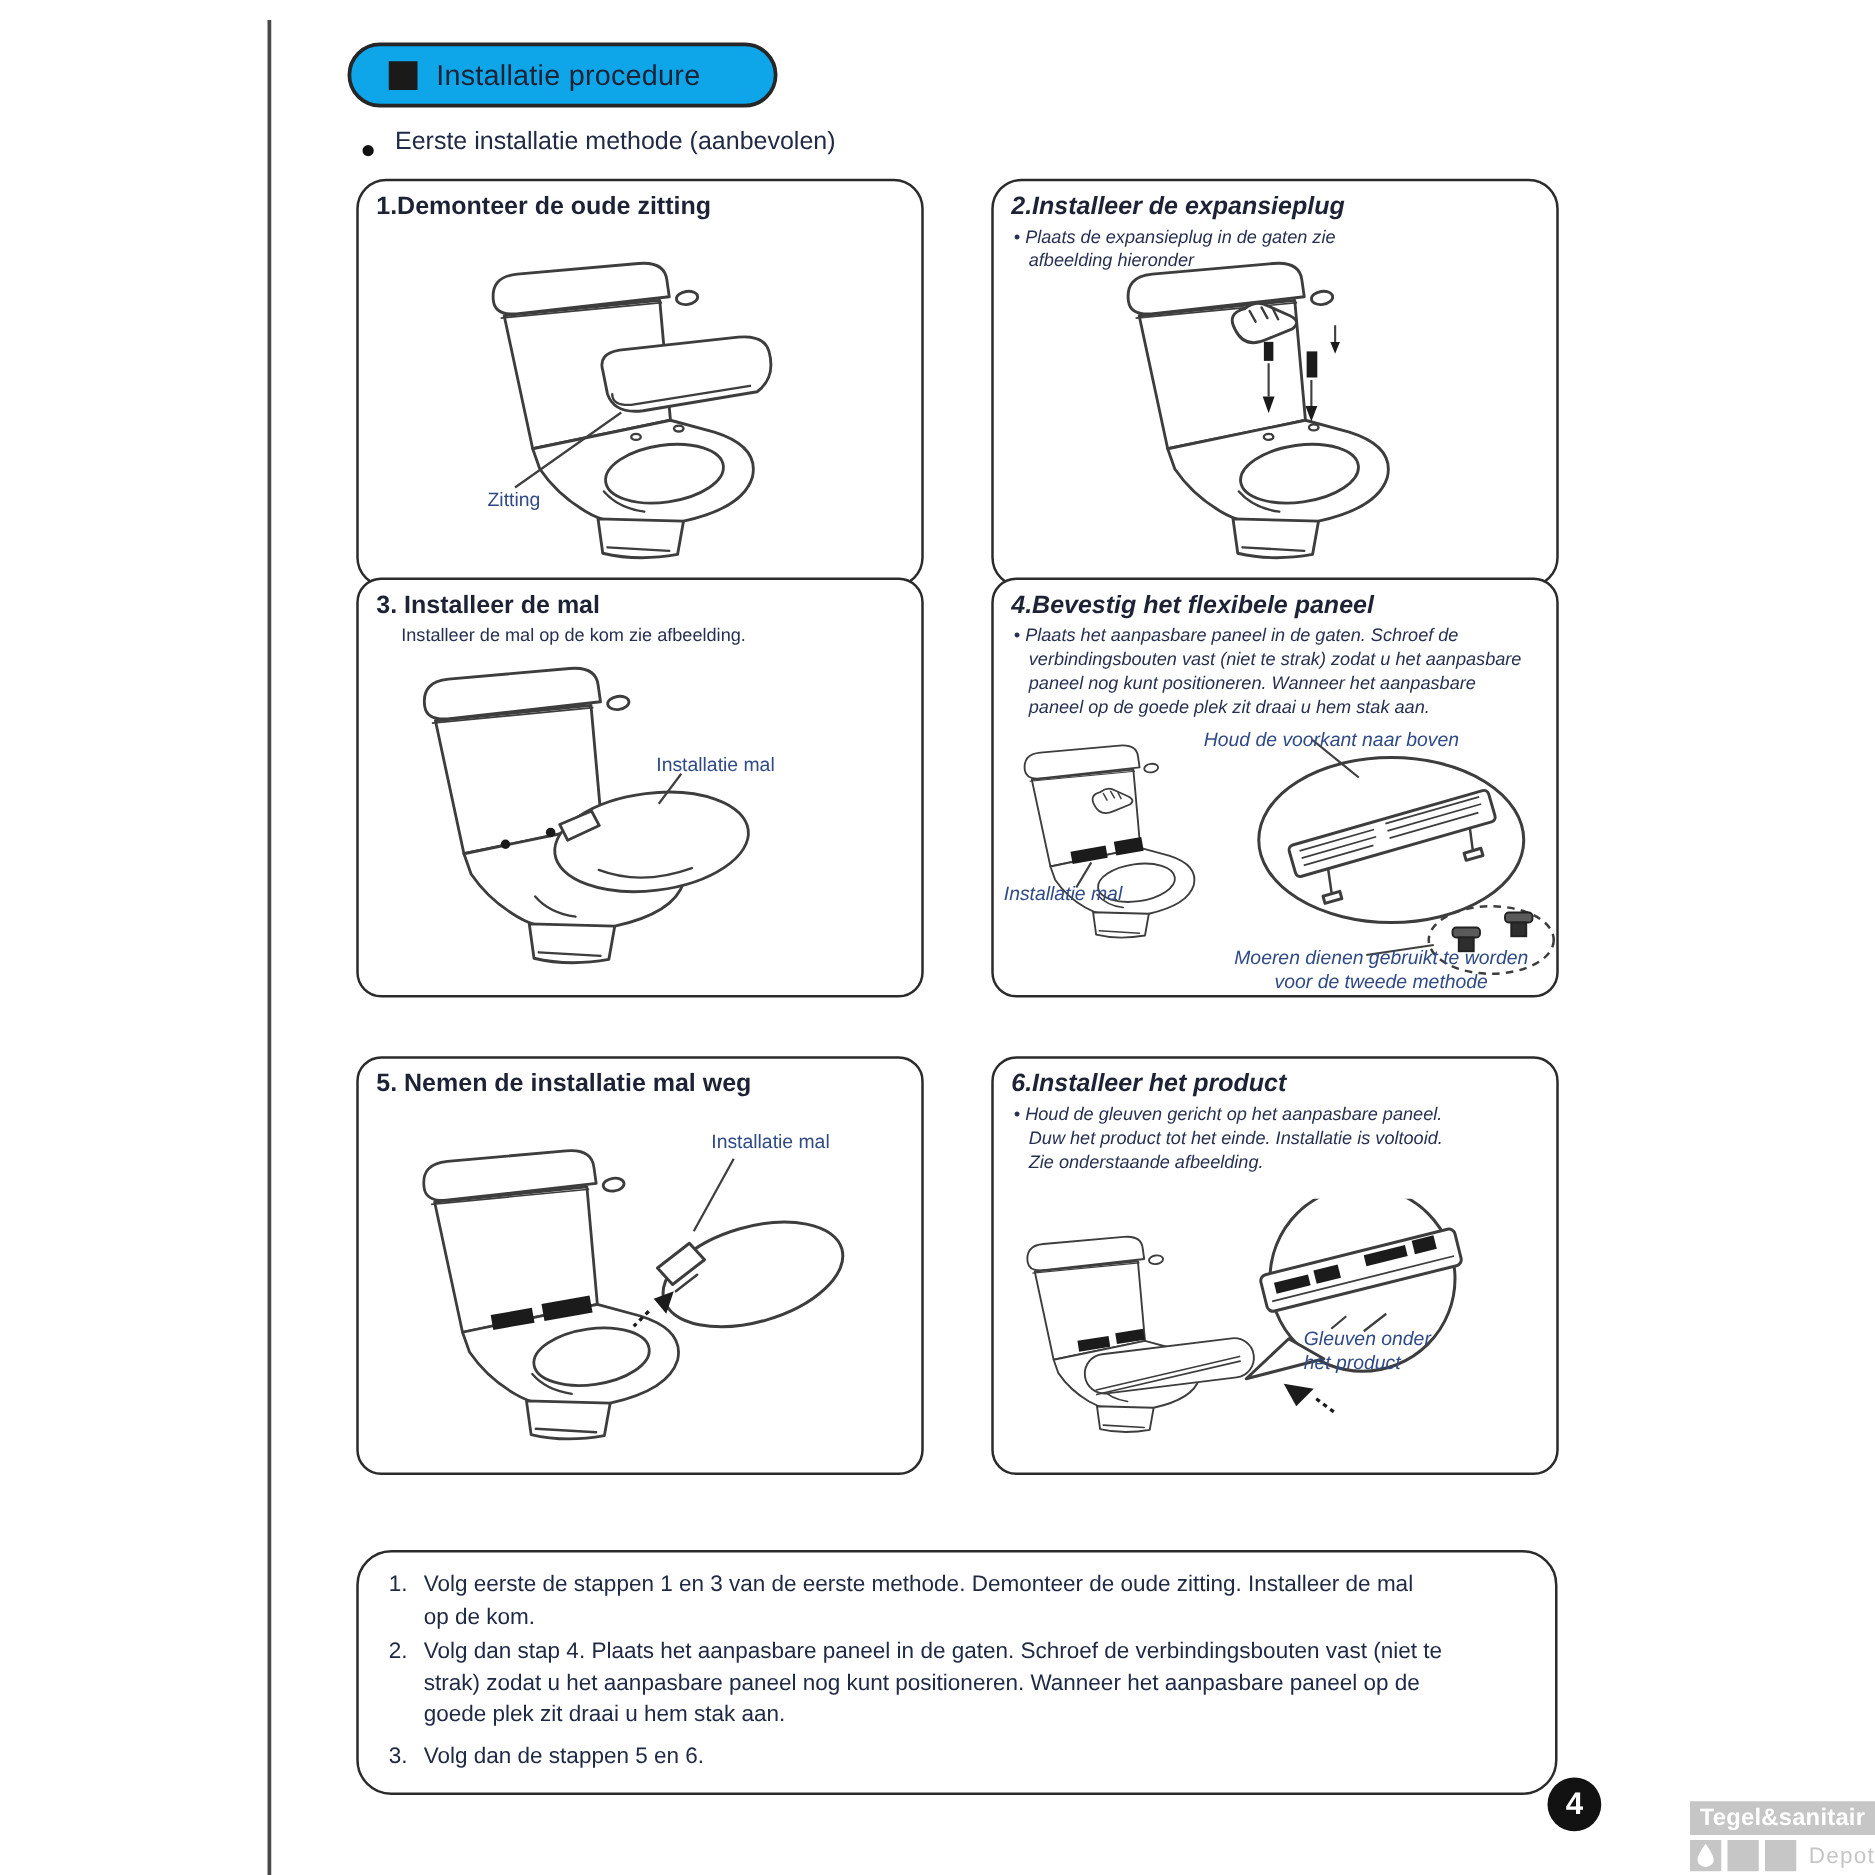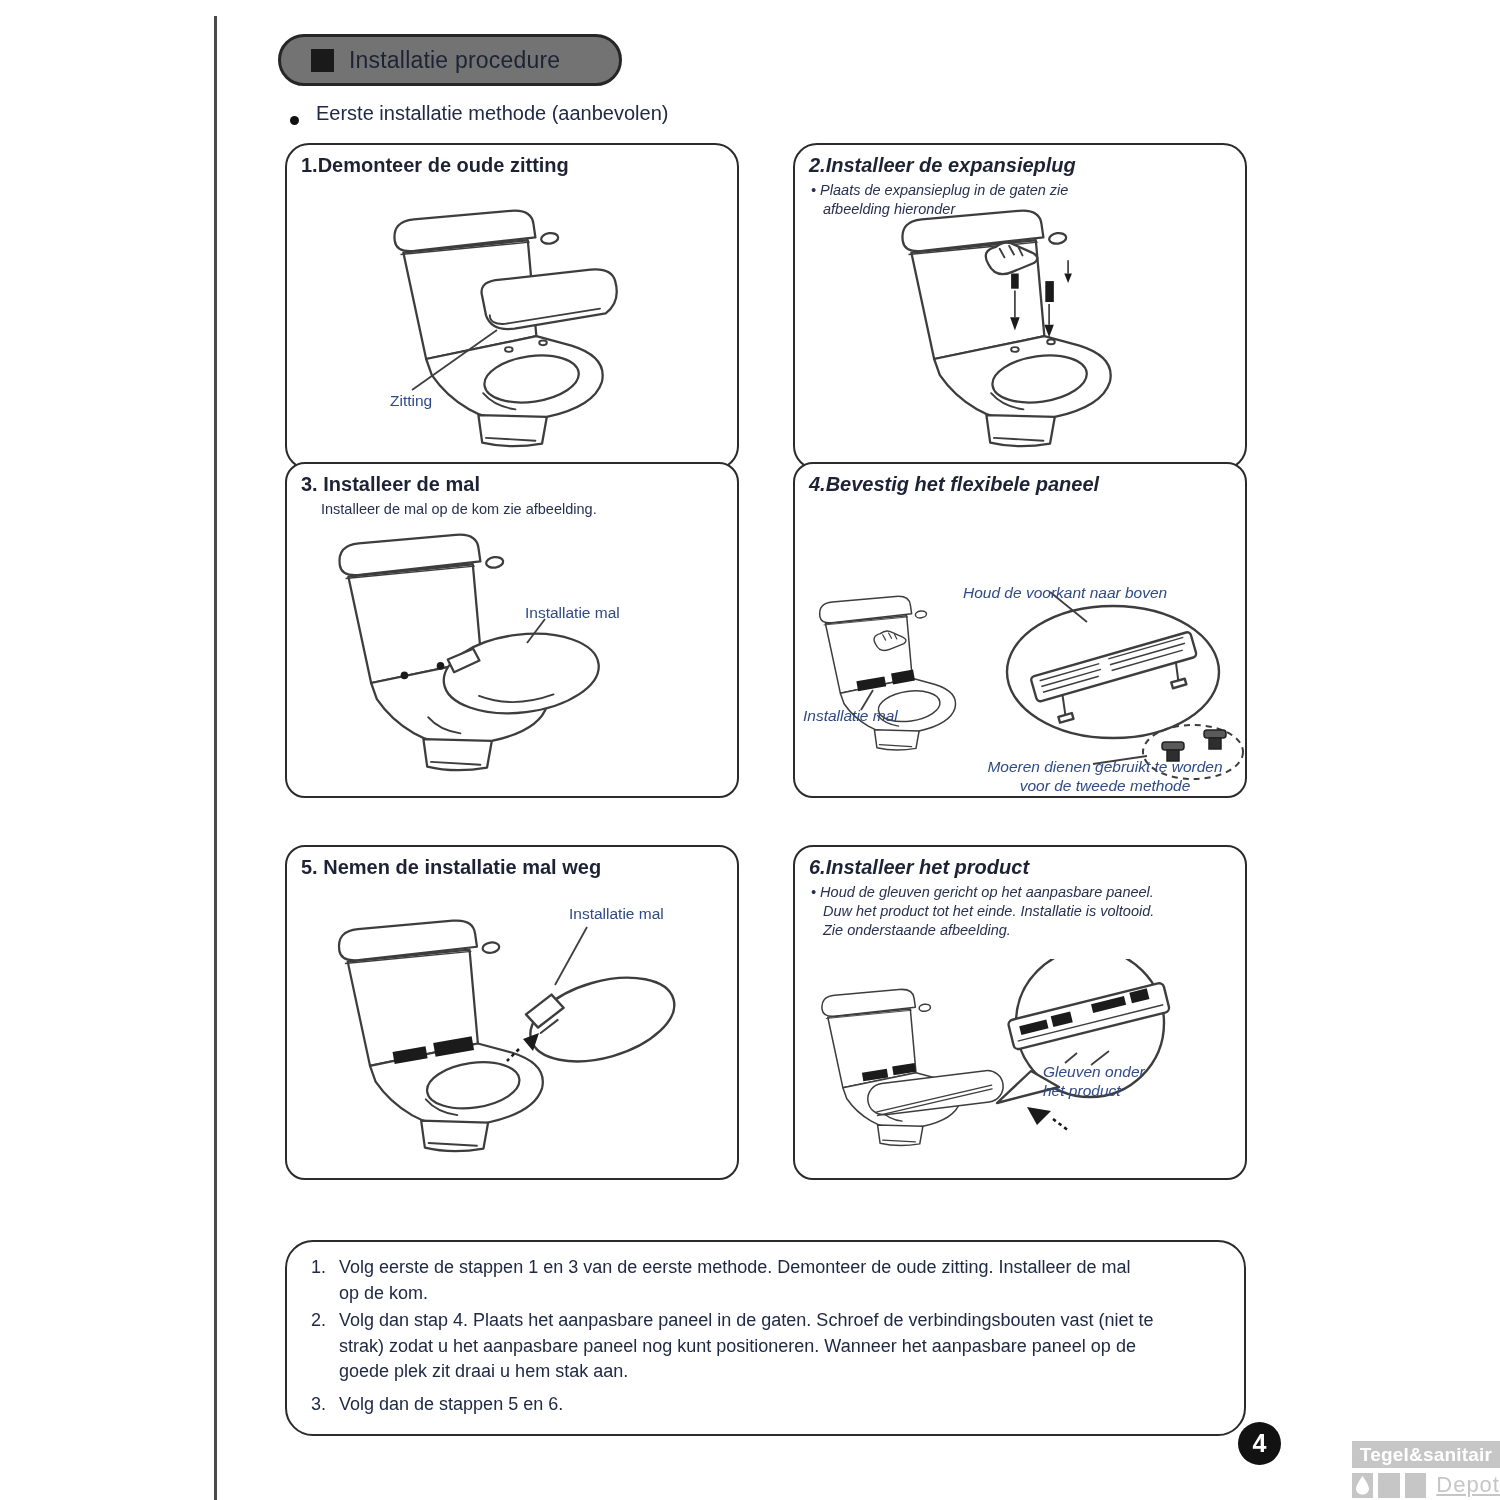--- a/index.html
+++ b/index.html
@@ -12,7 +12,7 @@
 
   
   .title-pill { position:absolute; left:278px; top:34px; width:338px; height:46px;
-    border:3px solid #262626; border-radius:26px; display:flex; align-items:center; background:#737373; }
+    border:3px solid #262626; border-radius:26px; display:flex; align-items:center; background:#0ea5e9; }
   .title-sq { width:23px; height:23px; background:#1a1a1a; margin-left:30px; flex:0 0 auto; }
   .title-text { margin-left:15px; font-size:23px; color:#1d2335; letter-spacing:0.2px; }
 

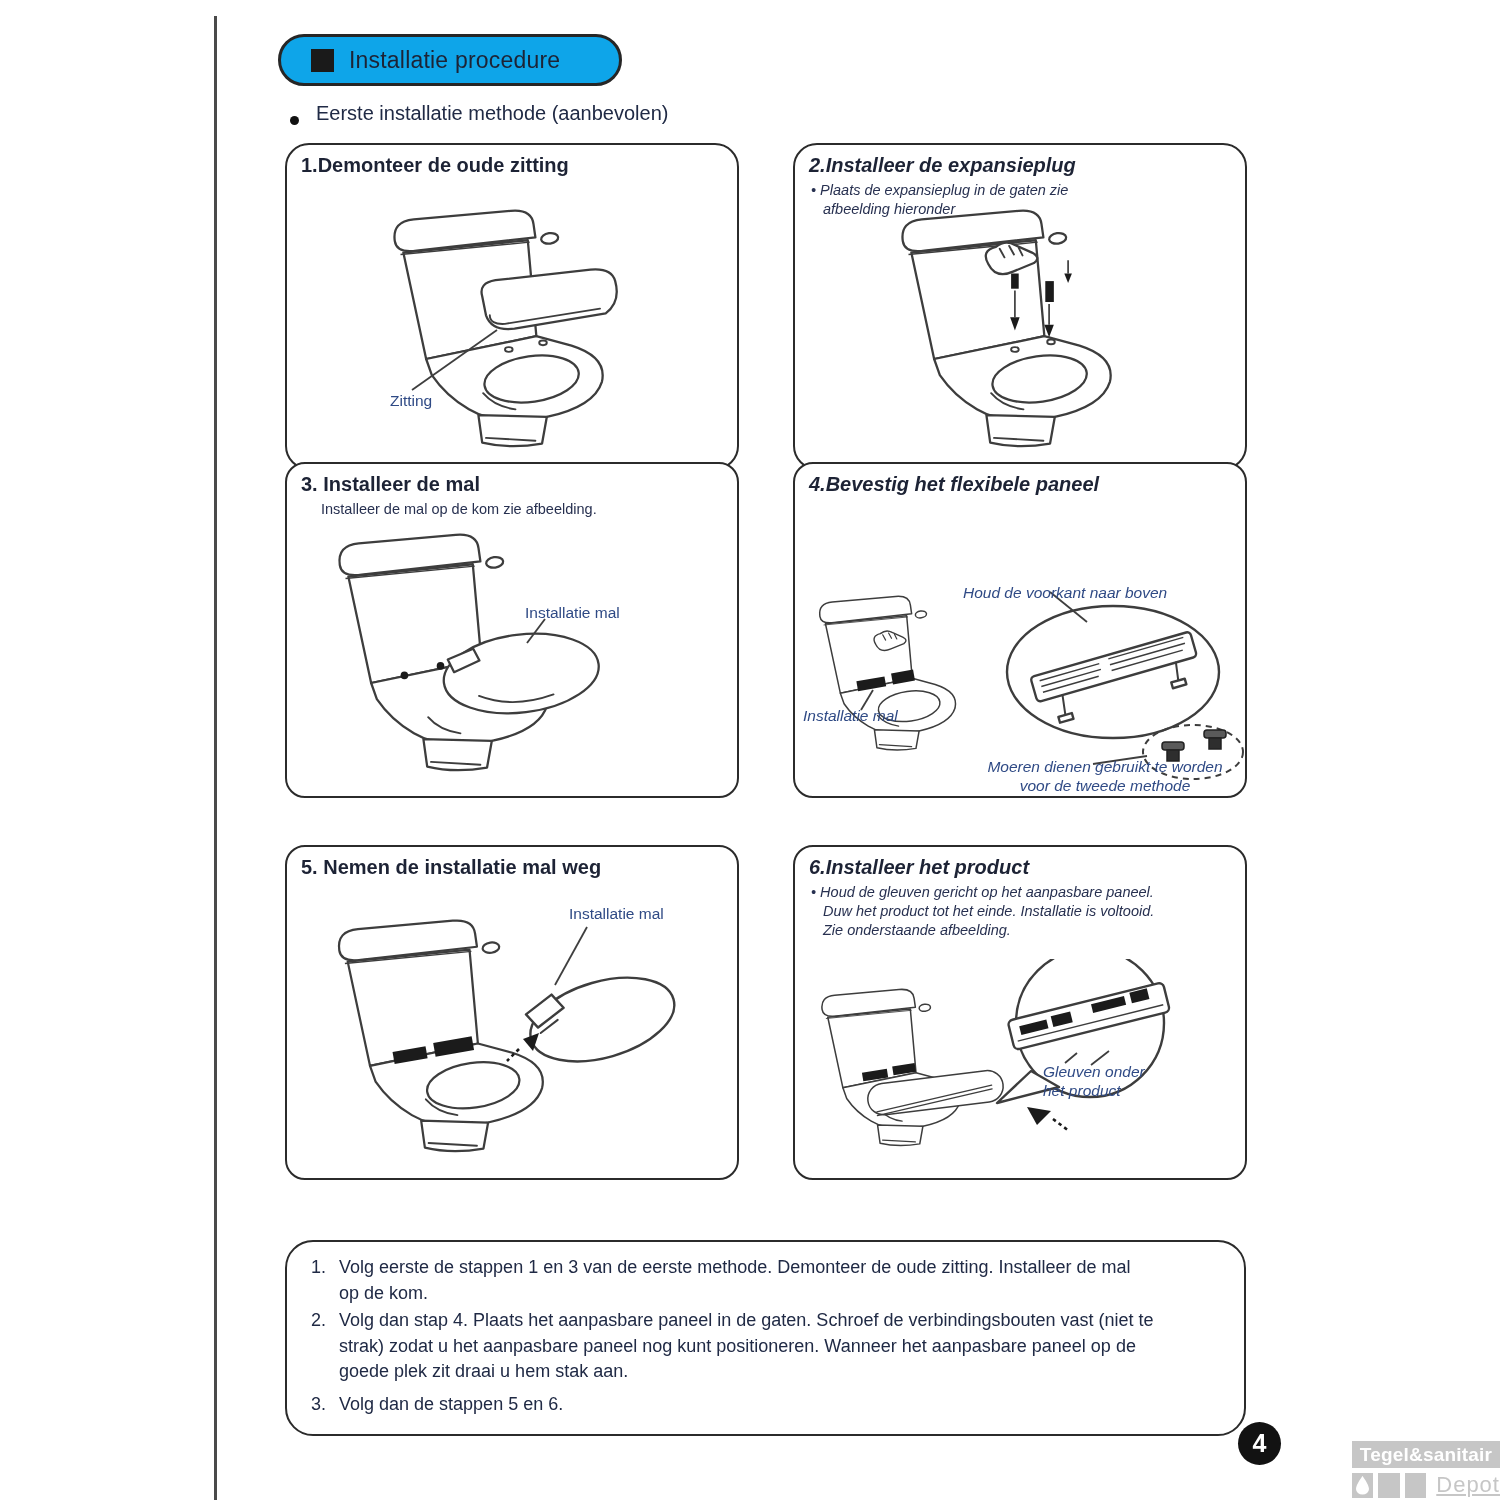--- a/index.html
+++ b/index.html
@@ -170,6 +170,10 @@
 
   <div class="panel p4">
     <div class="p-title">4.Bevestig het flexibele paneel</div>
+    <div class="p-sub bulleted">Plaats het aanpasbare paneel in de gaten. Schroef de
+verbindingsbouten vast (niet te strak) zodat u het aanpasbare
+paneel nog kunt positioneren. Wanneer het aanpasbare
+paneel op de goede plek zit draai u hem stak aan.</div>
     <svg class="ill" style="top:116px" width="450" height="214" viewBox="0 0 450 214">
       <g transform="translate(10,14) scale(0.62)">
         <use href="#toilet-sym" xlink:href="#toilet-sym"></use>

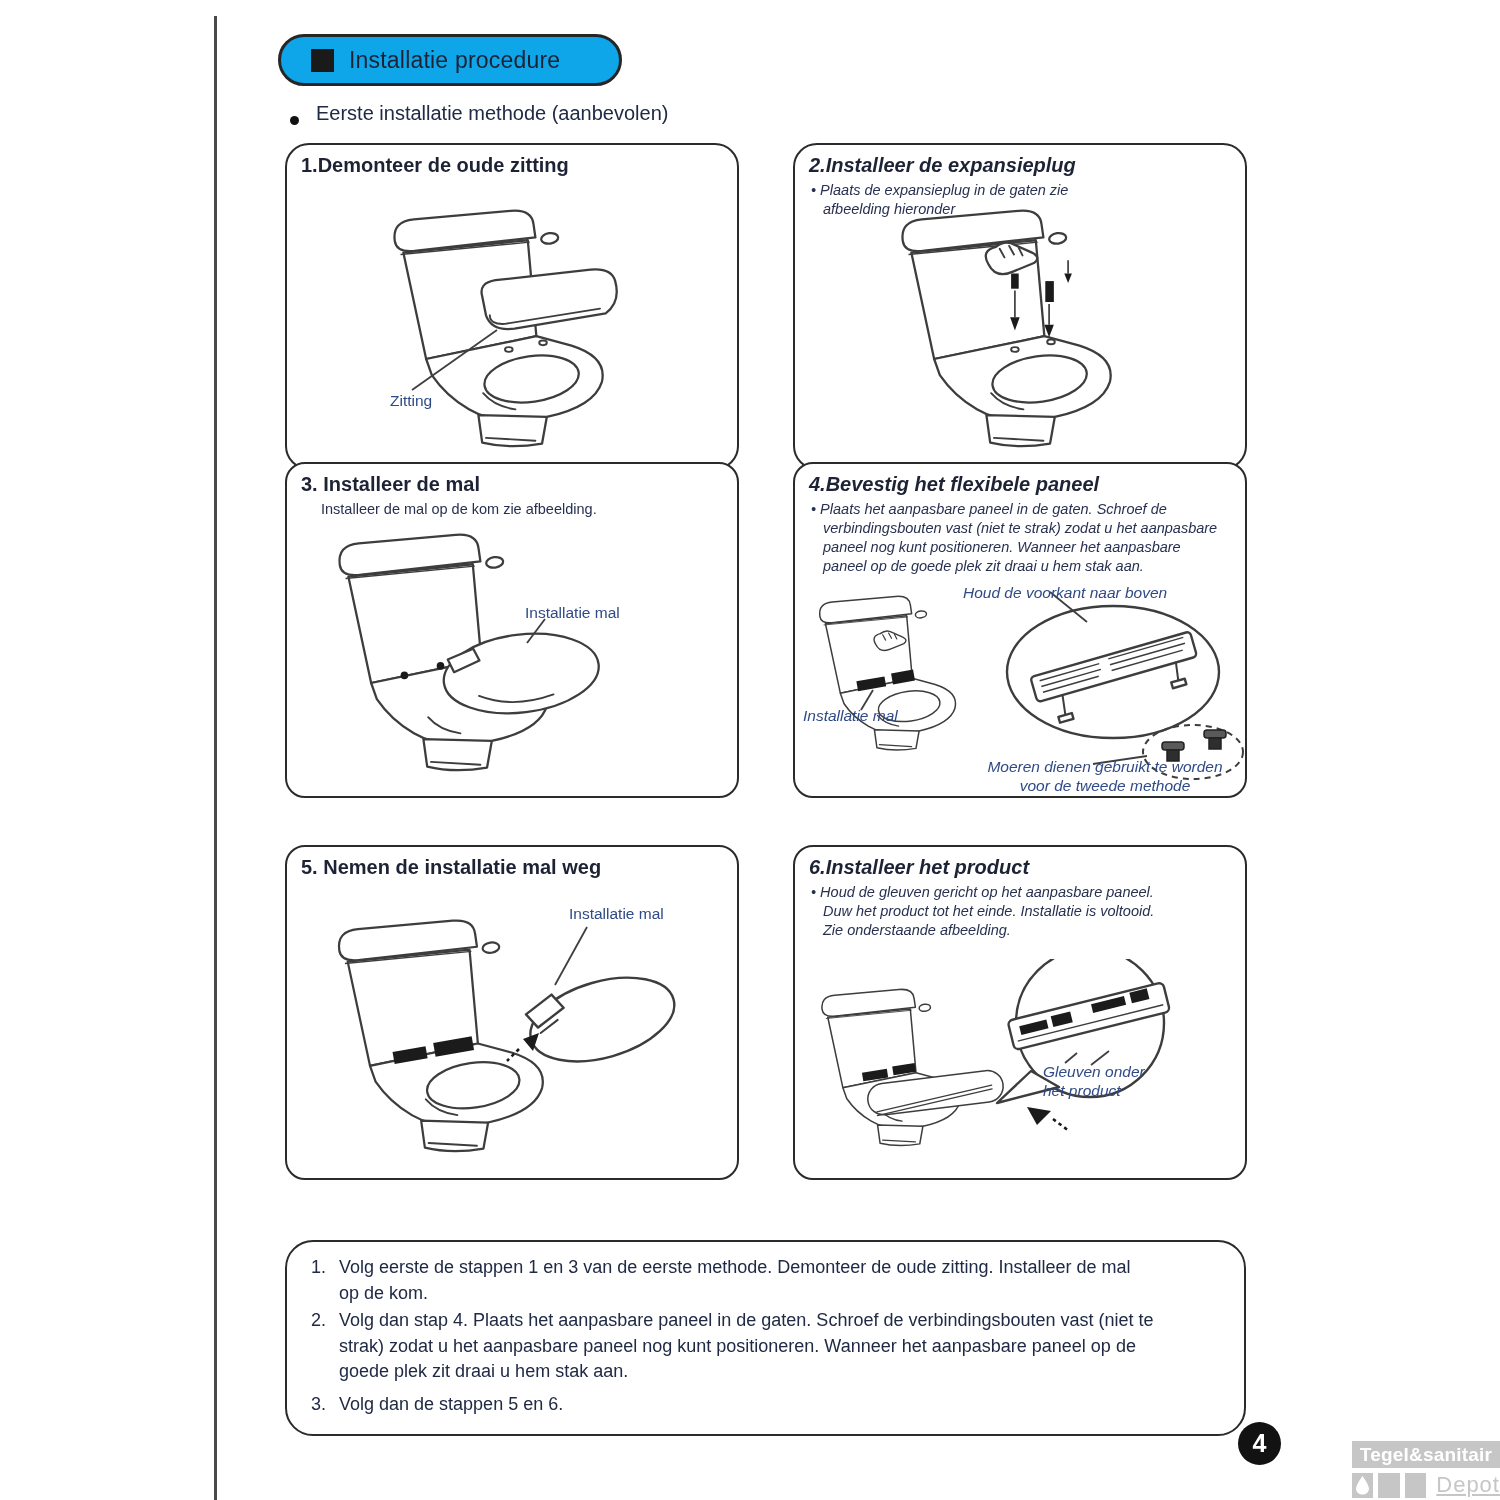--- a/index.html
+++ b/index.html
@@ -70,7 +70,7 @@
     display:flex; align-items:center; justify-content:center; letter-spacing:0.2px; }
   .logo-row { display:flex; align-items:center; gap:5px; margin-top:4px; }
   .logo-sq { width:25px; height:25px; background:#c6c6c6; display:flex; align-items:center; justify-content:center; }
-  .logo-depot { color:#c6c6c6; font-size:22px; letter-spacing:1px; margin-left:5px;text-decoration:underline; }
+  .logo-depot { color:#c6c6c6; font-size:18px; letter-spacing:1px; margin-left:5px; }
 </style>
 </head>
 <body>

